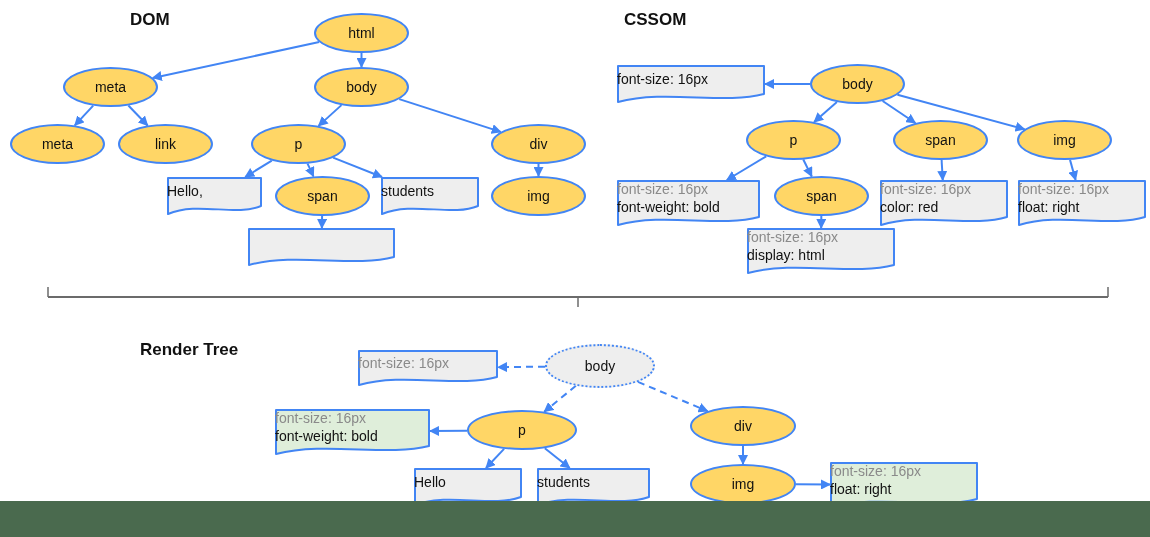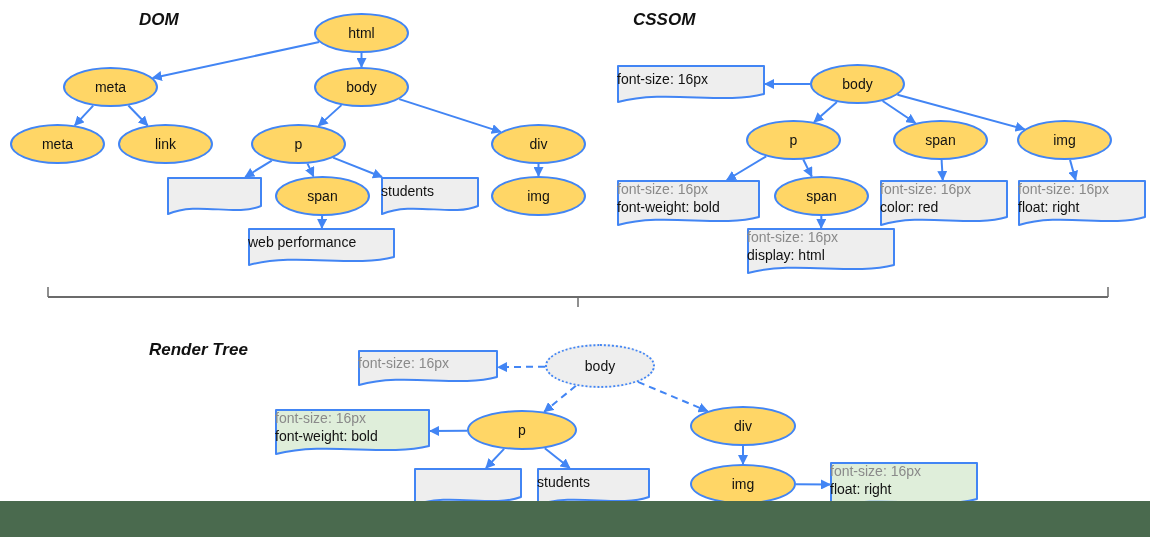--- a/index.html
+++ b/index.html
@@ -26,11 +26,9 @@
     position: absolute;
     font-family: "Liberation Sans", sans-serif;
     font-weight: bold;
-    font-style: italic;
     font-size: 17px;
     color: #111111;
     white-space: nowrap;
-    margin-left: 9px;
   }
   
   .node-ellipse {

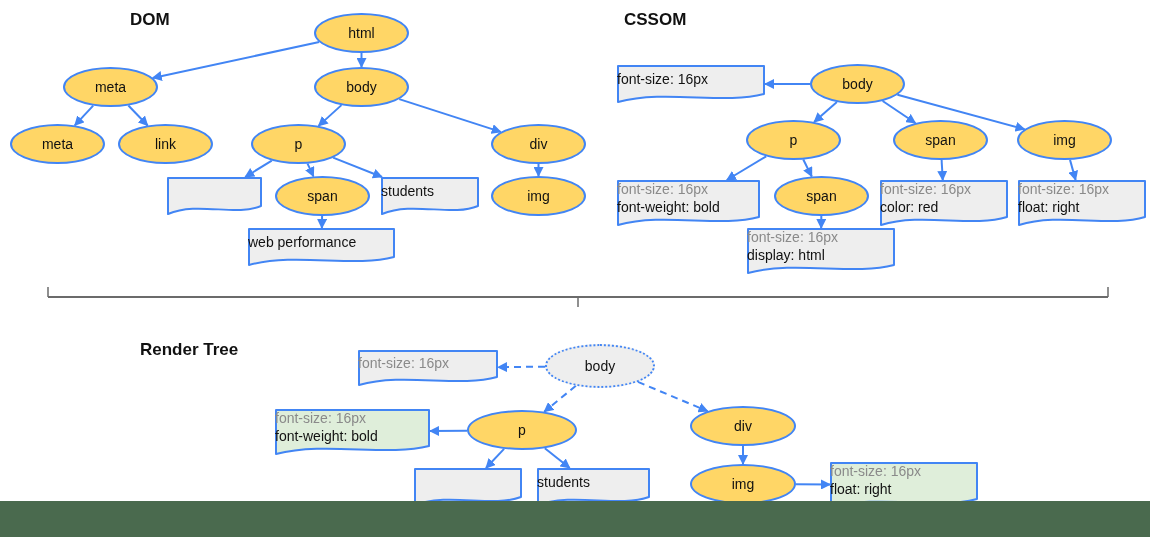--- a/index.html
+++ b/index.html
@@ -157,6 +157,9 @@
         <svg viewBox="0 0 95 38" preserveAspectRatio="none">
           <path d="M 1 1 L 94 1 L 94 29 C 68.39999999999999 40, 31.35 24, 1 37 Z" fill="#eeeeee" stroke="#4285f4" stroke-width="2" stroke-linejoin="round"></path>
         </svg>
+        <div class="box-text">
+          <span class="strong" style="font-weight: 400;">Hello,</span>
+        </div>
       </div>
       <div class="node-box" style="left: 381px; top: 177px; width: 98px; height: 38px;">
         <svg viewBox="0 0 98 38" preserveAspectRatio="none">

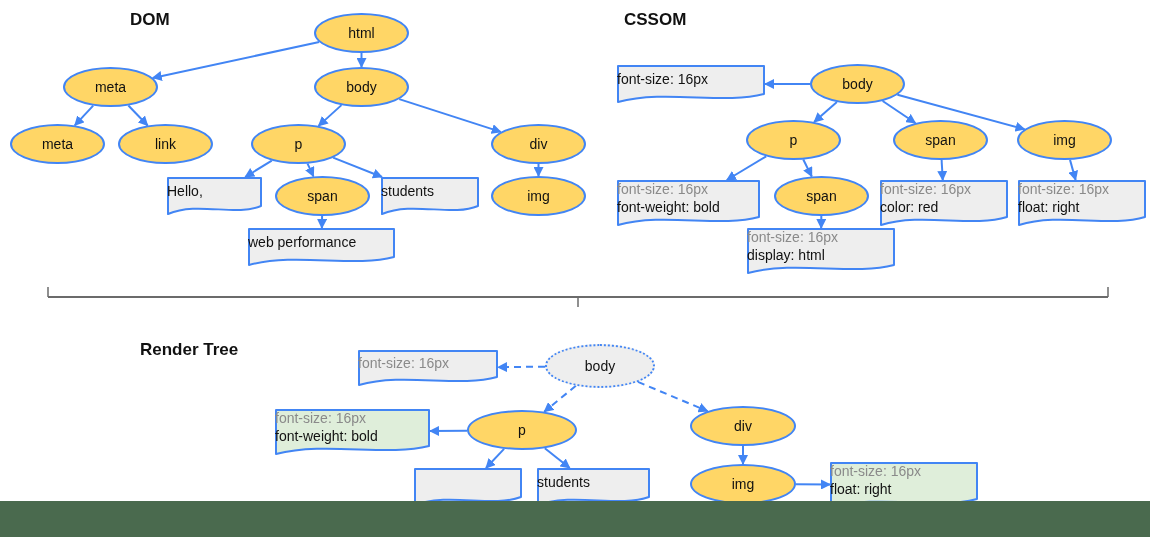--- a/index.html
+++ b/index.html
@@ -173,9 +173,6 @@
         <svg viewBox="0 0 147 38" preserveAspectRatio="none">
           <path d="M 1 1 L 146 1 L 146 29 C 105.83999999999999 40, 48.510000000000005 24, 1 37 Z" fill="#eeeeee" stroke="#4285f4" stroke-width="2" stroke-linejoin="round"></path>
         </svg>
-        <div class="box-text">
-          <span class="strong" style="font-weight: 400;">web performance</span>
-        </div>
       </div>
       <div class="node-ellipse" style="left: 810px; top: 64px; width: 95px; height: 40px;">
         <span>body</span>

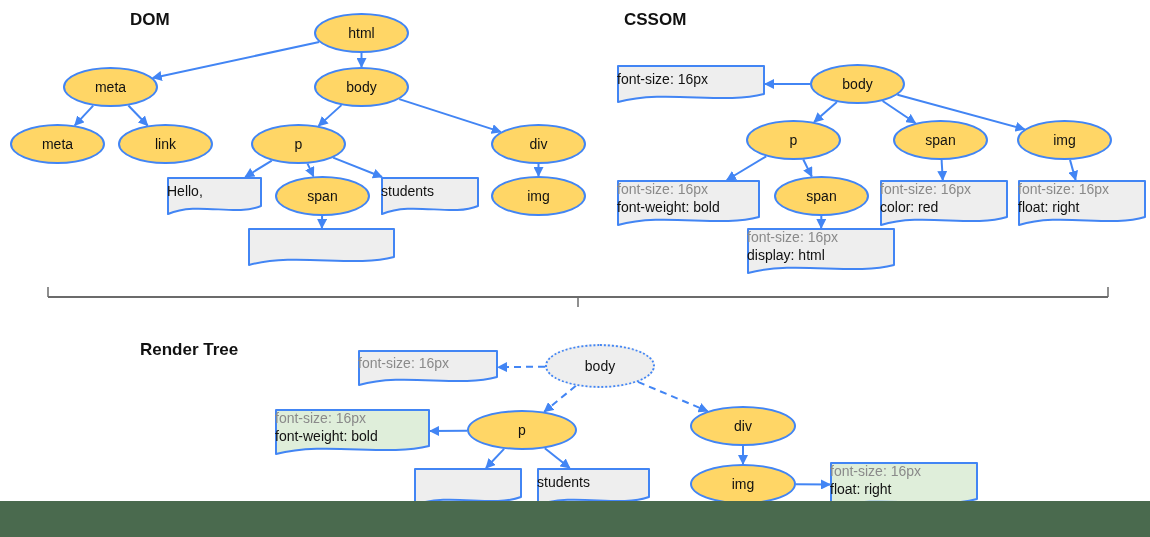--- a/index.html
+++ b/index.html
@@ -266,6 +266,9 @@
         <svg viewBox="0 0 108 38" preserveAspectRatio="none">
           <path d="M 1 1 L 107 1 L 107 29 C 77.75999999999999 40, 35.64 24, 1 37 Z" fill="#eeeeee" stroke="#4285f4" stroke-width="2" stroke-linejoin="round"></path>
         </svg>
+        <div class="box-text">
+          <span class="strong" style="font-weight: 400;">Hello</span>
+        </div>
       </div>
       <div class="node-box" style="left: 537px; top: 468px; width: 113px; height: 38px;">
         <svg viewBox="0 0 113 38" preserveAspectRatio="none">

